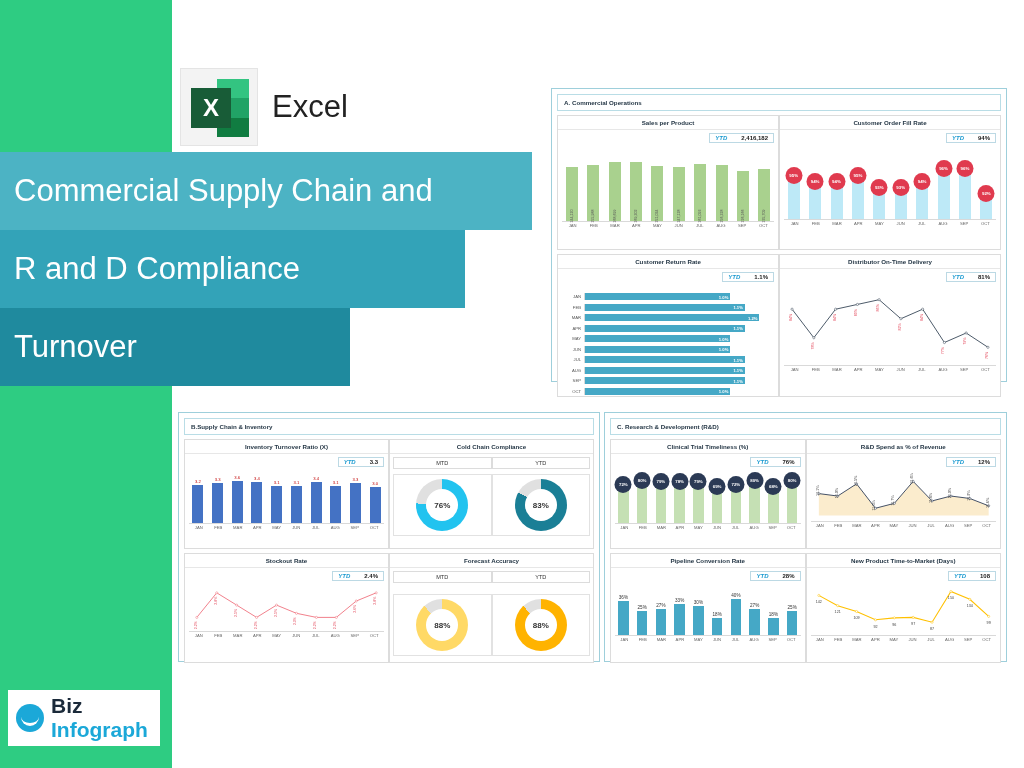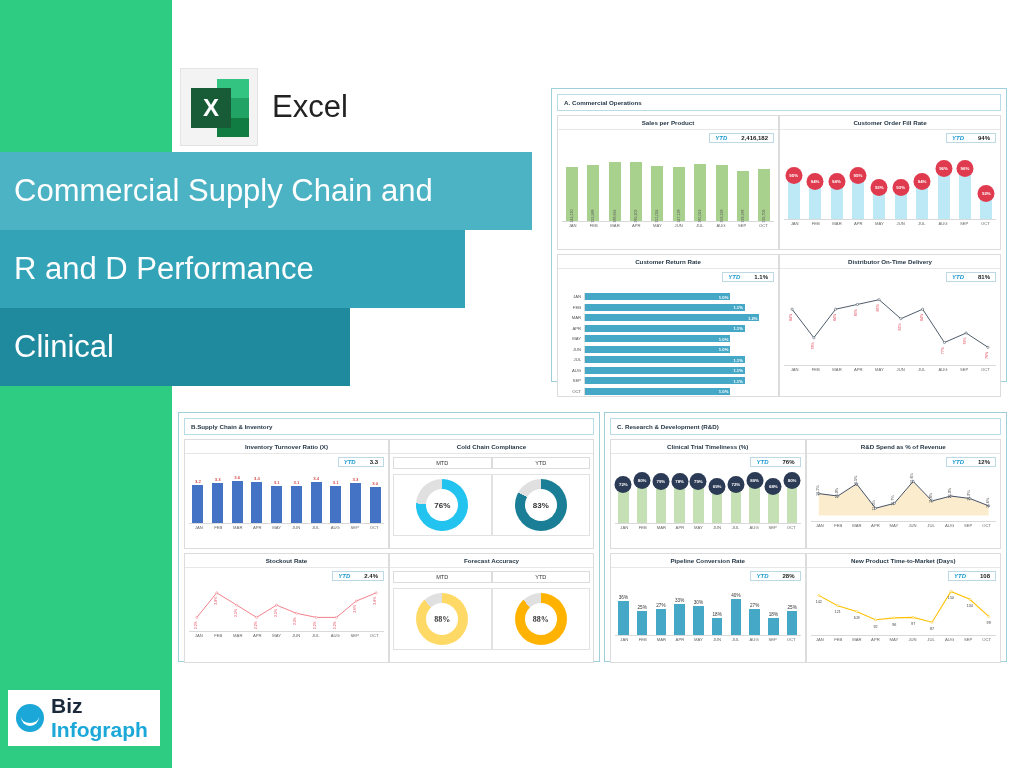--- a/index.html
+++ b/index.html
@@ -191,7 +191,7 @@
 </div>
 
 <div class="title-bar title-1">Commercial Supply Chain and</div>
-<div class="title-bar title-2">R and D Performance</div>
+<div class="title-bar title-2">R and D Compliance</div>
 <div class="title-bar title-3">Clinical</div>
 
 <div class="logo-wrap">

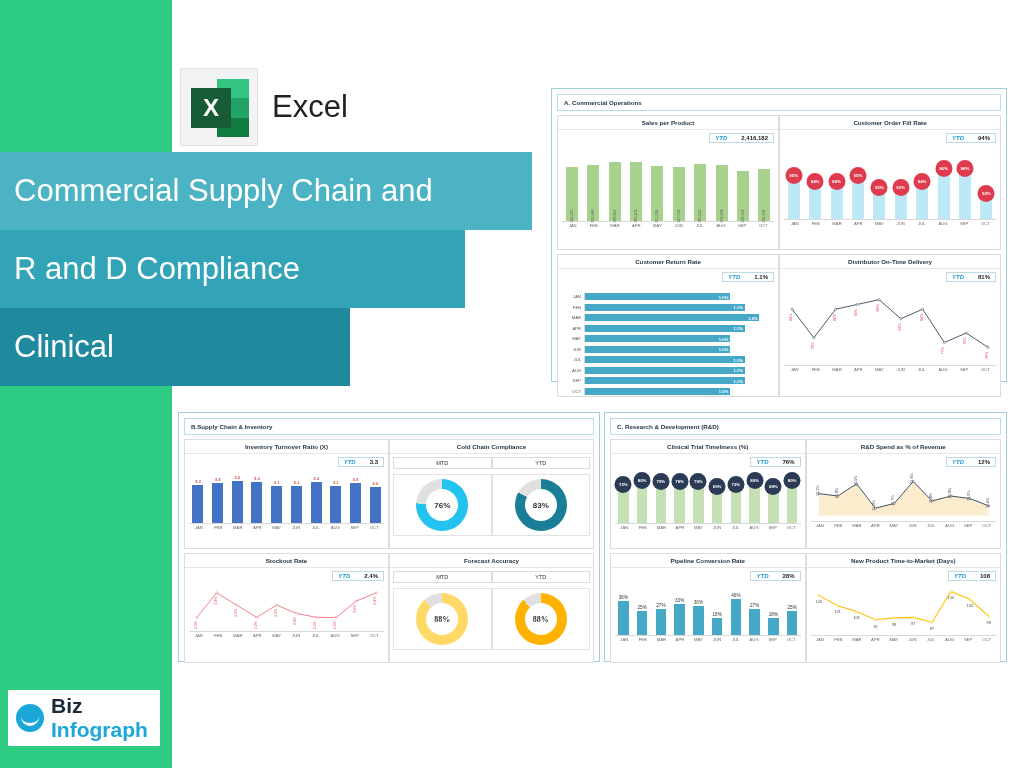--- a/index.html
+++ b/index.html
@@ -192,7 +192,7 @@
 
 <div class="title-bar title-1">Commercial Supply Chain and</div>
 <div class="title-bar title-2">R and D Compliance</div>
-<div class="title-bar title-3">Clinical</div>
+<div class="title-bar title-3">Turnover</div>
 
 <div class="logo-wrap">
   <div class="logo-mark"></div>

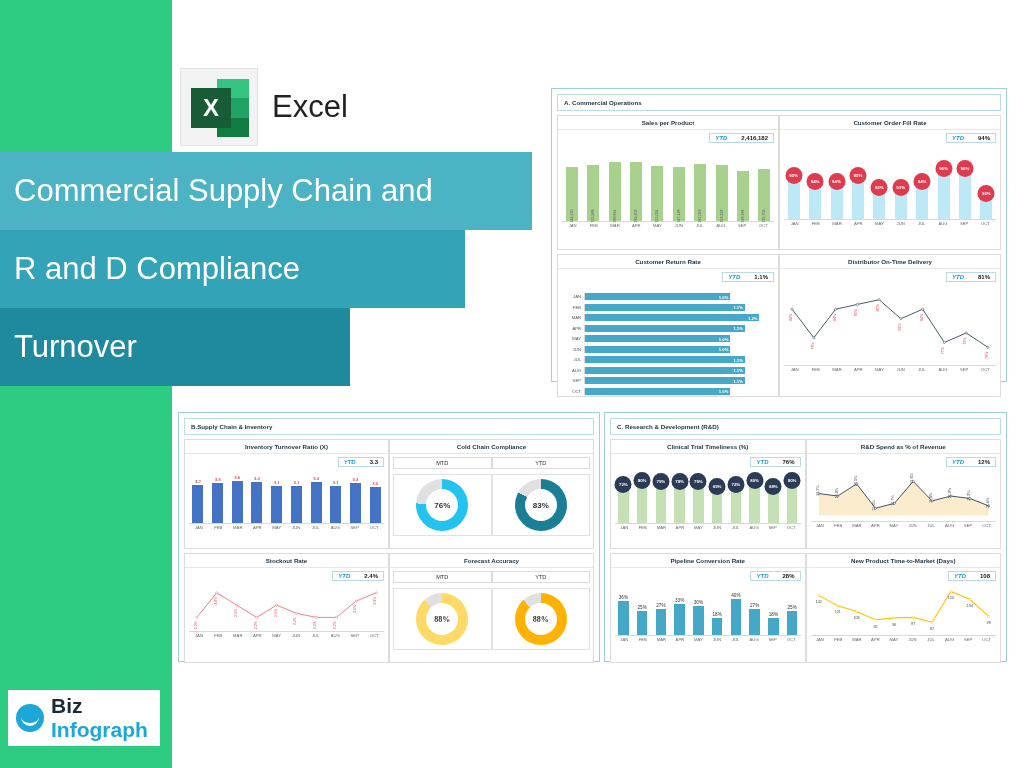--- a/index.html
+++ b/index.html
@@ -644,7 +644,7 @@
               <div class="donut-head">MTD</div>
               <div class="donut-head">YTD</div>
             </div>
-          <div class="grid2" id="g7" style="margin-top:2px;font-family:Liberation Serif, serif;">
+          <div class="grid2" id="g7" style="margin-top:8px;">
               <div class="donut-cell">
                 <div class="donut" style="background: conic-gradient(rgb(255, 217, 102) 0%, rgb(255, 217, 102) 88%, rgb(224, 224, 224) 88%, rgb(224, 224, 224) 100%);">
                   <span>88%</span>

